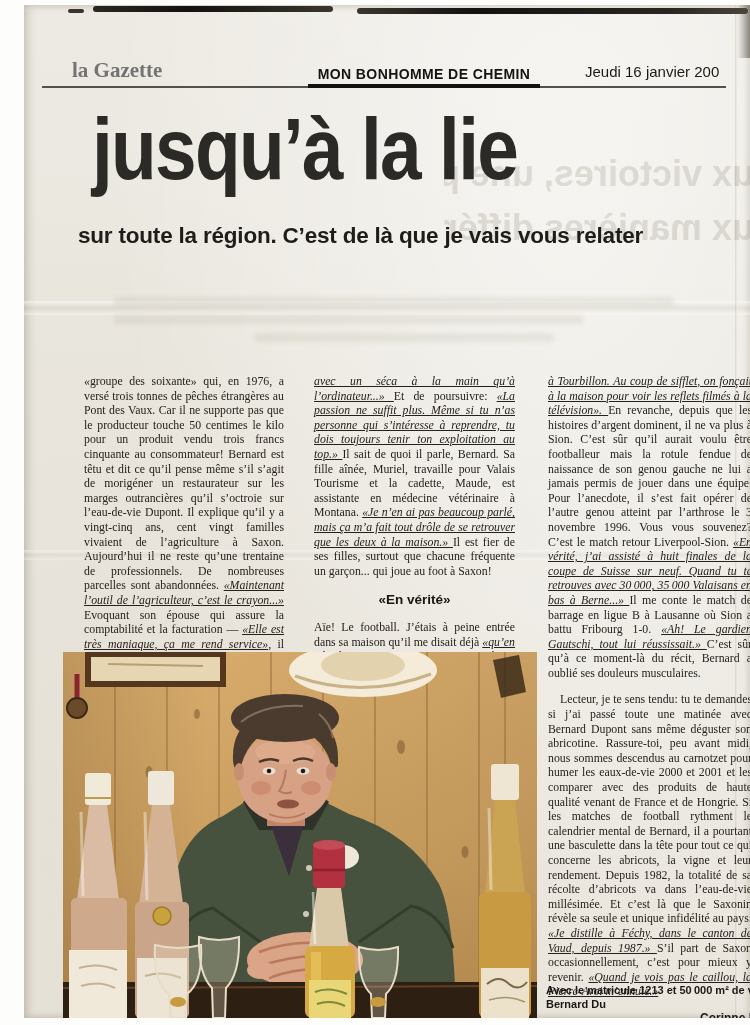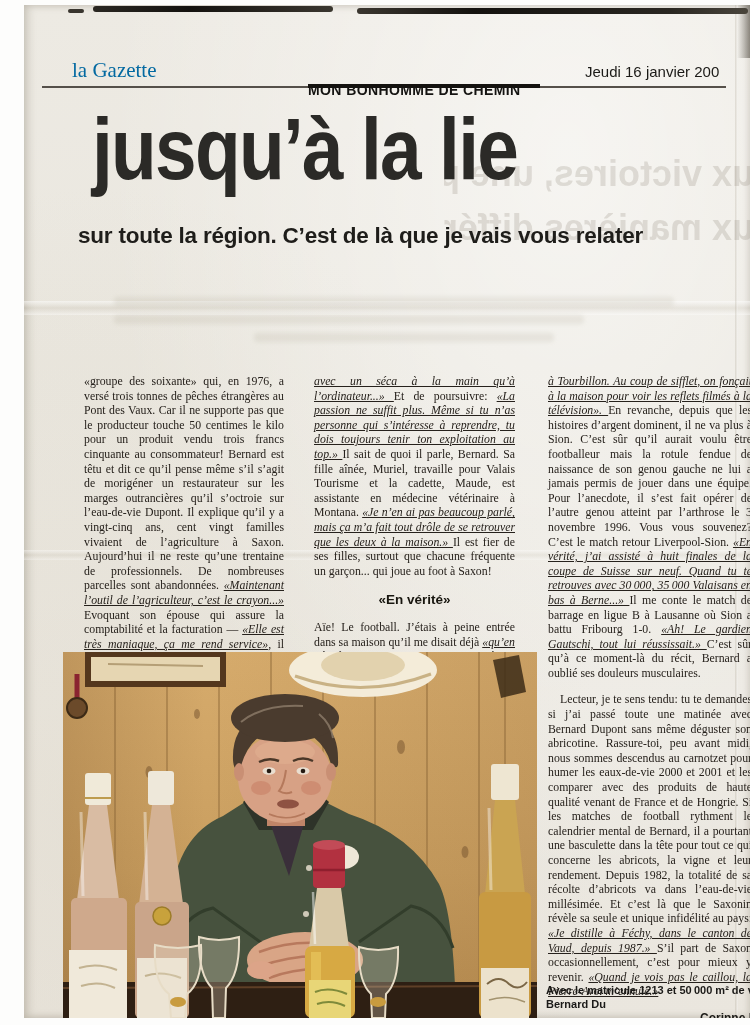--- a/index.html
+++ b/index.html
@@ -28,7 +28,7 @@
   .corner-dark{position:absolute;left:737px;top:0;width:13px;height:58px;background:linear-gradient(90deg,rgba(90,85,75,.0),rgba(70,65,55,.55));}
 
   
-  .gazette{position:absolute;left:72px;top:58px;font-family:"Liberation Serif",serif;font-size:21px;color:#0369a1;}
+  .gazette{position:absolute;left:72px;top:58px;font-family:"Liberation Serif",serif;font-size:21px;color:#737373;font-weight:bold;}
   .section{position:absolute;left:308px;top:82px;width:232px;
     font-family:"Liberation Sans",sans-serif;font-weight:bold;font-size:14px;letter-spacing:.4px;color:#141311;}
   .issue-date{position:absolute;left:585px;top:63px;width:200px;white-space:nowrap;

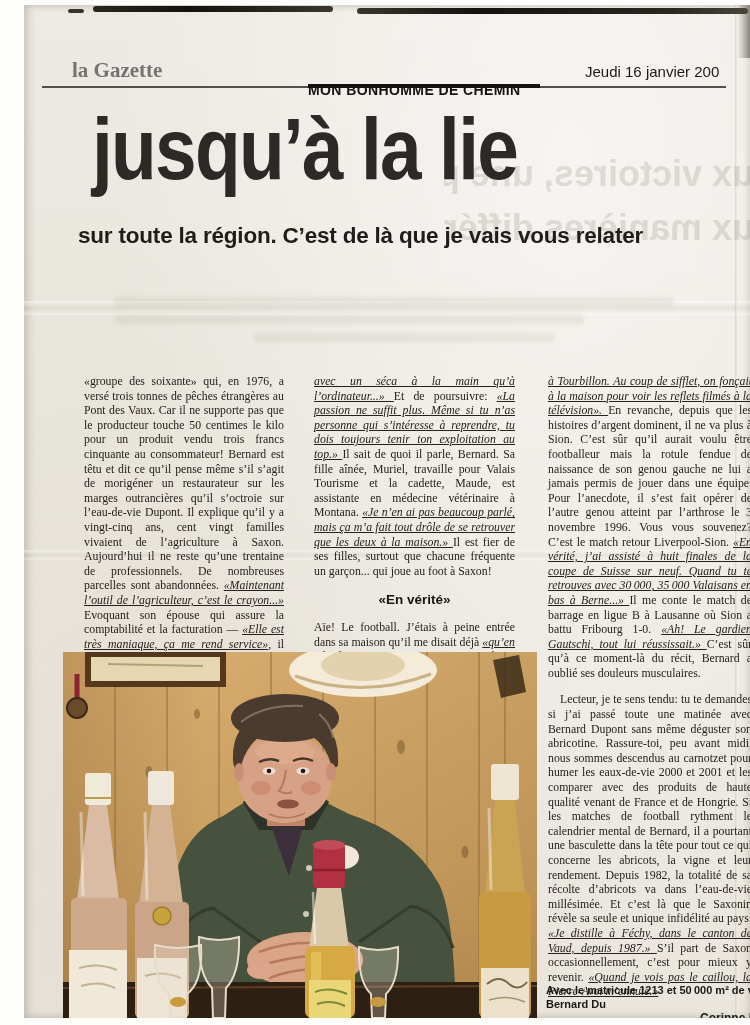--- a/index.html
+++ b/index.html
@@ -29,7 +29,7 @@
 
   
   .gazette{position:absolute;left:72px;top:58px;font-family:"Liberation Serif",serif;font-size:21px;color:#737373;font-weight:bold;}
-  .section{position:absolute;left:308px;top:82px;width:232px;
+  .section{position:absolute;left:308px;top:66px;width:232px;text-align:center;
     font-family:"Liberation Sans",sans-serif;font-weight:bold;font-size:14px;letter-spacing:.4px;color:#141311;}
   .issue-date{position:absolute;left:585px;top:63px;width:200px;white-space:nowrap;
     font-family:"Liberation Sans",sans-serif;font-size:15px;color:#1b1a17;}

